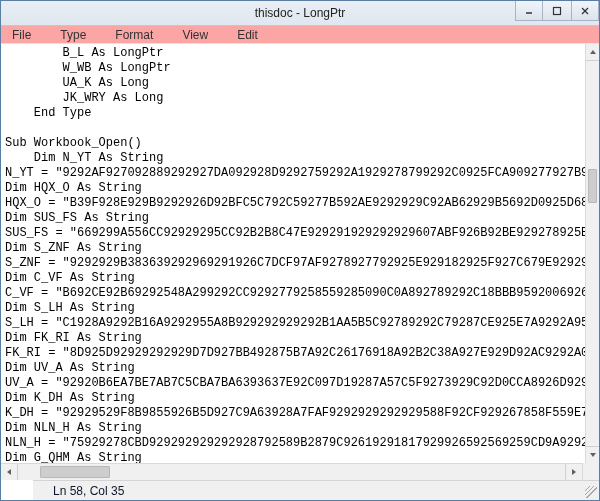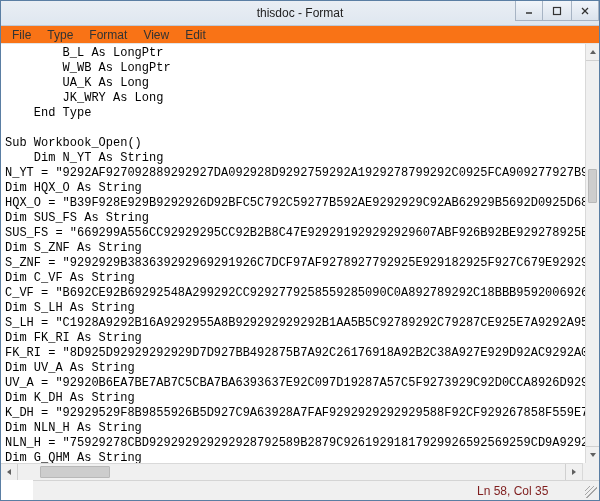--- a/index.html
+++ b/index.html
@@ -39,7 +39,7 @@
 <div class="window">
 
   <div class="titlebar">
-    <span class="title">thisdoc - Format</span>
+    <span class="title">thisdoc - LongPtr</span>
     <div class="win-controls">
       <div class="win-btn">
         <svg width="10" height="10">

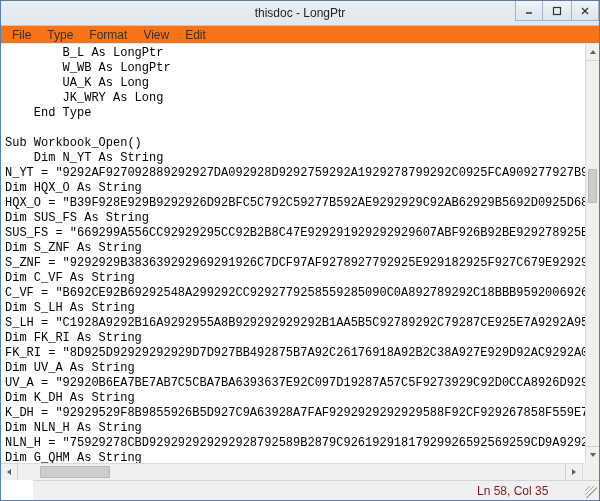--- a/index.html
+++ b/index.html
@@ -11,7 +11,7 @@
   .win-controls { position: absolute; right: 0; top: 0; display: flex; height: 20px; }
   .win-btn { width: 28px; height: 20px; border: 1px solid #a7b4c4; border-top: none; background: linear-gradient(#f1f5fa,#dbe3ed); display: flex; align-items: center; justify-content: center; font-size: 11px; color: #333; margin-left: -1px; }
   .win-btn.max { width: 30px; }
-  .menubar { height: 20px; background: #f97316; border-bottom: 1px solid #e4e4e4; display: flex; align-items: center; padding: 0 4px; gap: 2px; }
+  .menubar { height: 20px; background: #fca5a5; border-bottom: 1px solid #e4e4e4; display: flex; align-items: center; padding: 0 4px; gap: 15px; }
   .menuitem { padding: 1px 7px 1px 7px; color: #333; font-size: 12px; cursor: default; }
   .client { flex: 1 1 auto; position: relative; display: flex; overflow: hidden; }
   .editor { flex: 1 1 auto; padding: 2px 14px 2px 4px; font-family: Consolas, "Courier New", monospace; font-size: 12px; line-height: 15px; white-space: pre; overflow: hidden; color: #000; }

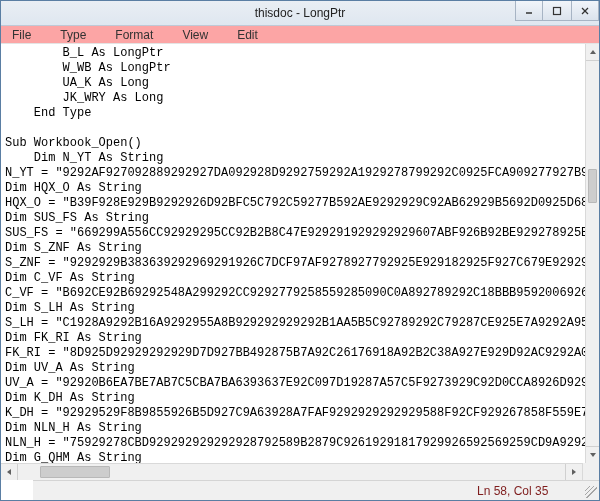--- a/index.html
+++ b/index.html
@@ -26,7 +26,7 @@
   .htrack { flex: 1; position: relative; }
   .hthumb { position: absolute; top: 2px; bottom: 2px; left: 4%; width: 70px; background: #cdcdcd; border: 1px solid #b8b8b8; border-radius: 1px; }
   .grip { width: 17px; height: 17px; background: #f0f0f0; border-left: 1px solid #d9d9d9; }
-  .statusbar { height: 22px; background: #f0f0f0; border-top: 1px solid #d4d4d4; display: flex; align-items: center; justify-content: flex-end; padding: 0 28px 0 4px; font-size: 12px; color: #7f1d1d; position: relative; margin-left: 32px; }
+  .statusbar { height: 22px; background: #f0f0f0; border-top: 1px solid #d4d4d4; display: flex; align-items: center; padding: 0 28px 0 4px; font-size: 12px; color: #0f172a; position: relative; margin-left: 32px; }
   .status-cell { padding: 0 16px; min-width: 110px; }
   .status-grip { position: absolute; right: 2px; bottom: 2px; width: 12px; height: 12px; background:
      linear-gradient(135deg, transparent 0 3px, #a6a6a6 3px 4px, transparent 4px 6px, #a6a6a6 6px 7px, transparent 7px 9px, #a6a6a6 9px 10px, transparent 10px); }

